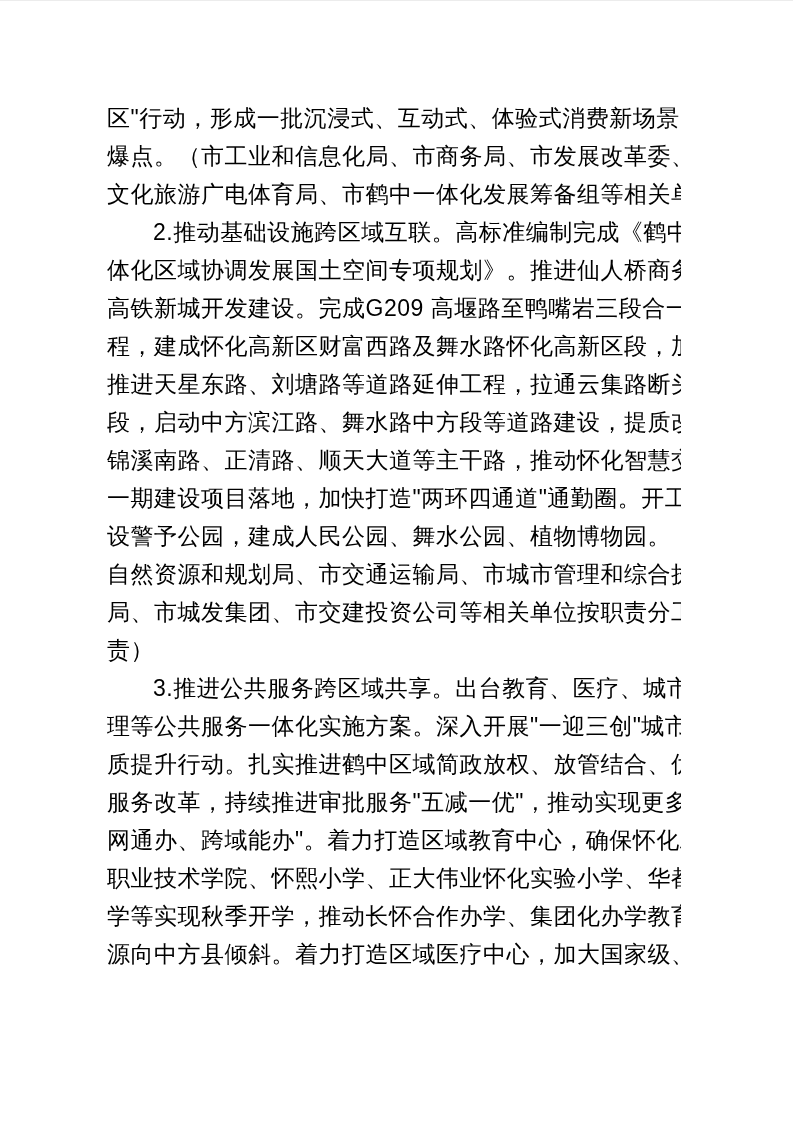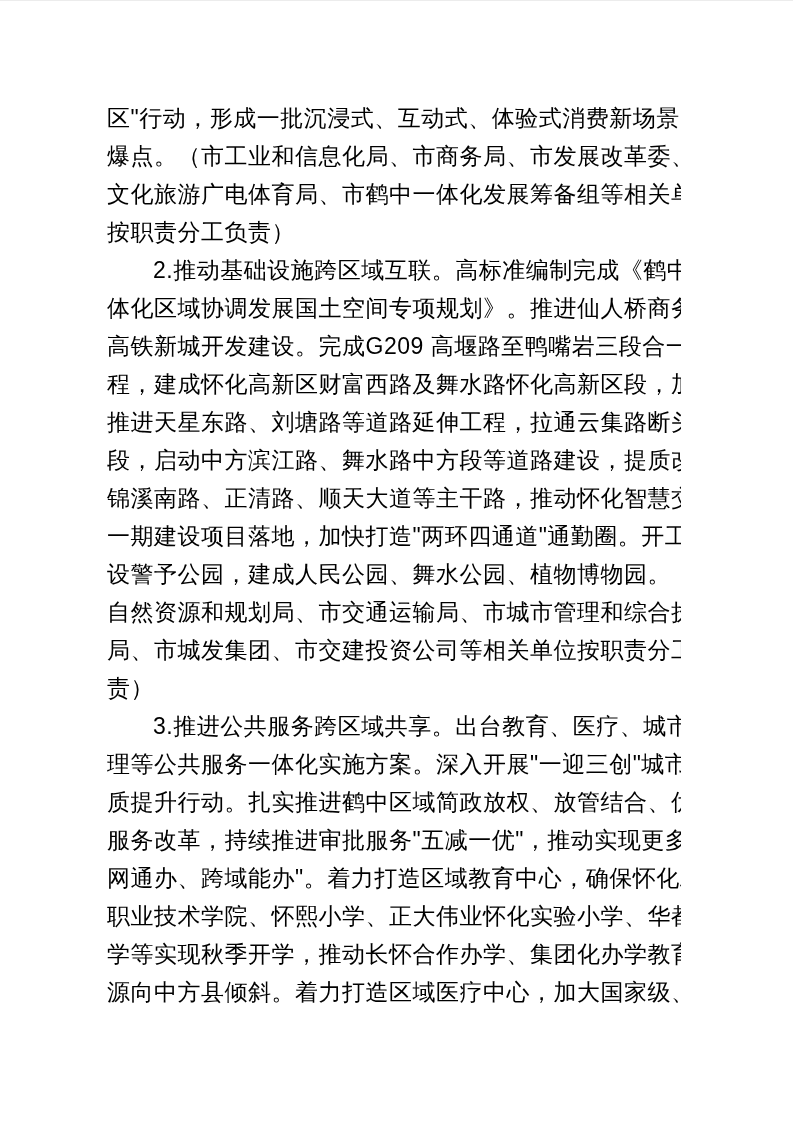--- a/index.html
+++ b/index.html
@@ -53,7 +53,6 @@
         <div class="line">区"行动，形成一批沉浸式、互动式、体验式消费新场景、新</div>
         <div class="line">爆点。（市工业和信息化局、市商务局、市发展改革委、市</div>
         <div class="line">文化旅游广电体育局、市鹤中一体化发展筹备组等相关单位</div>
-        <div class="line flush">按职责分工负责）</div>
       </div>
       <div class="paragraph">
         <div class="line indent">2.推动基础设施跨区域互联。高标准编制完成《鹤中一</div>

